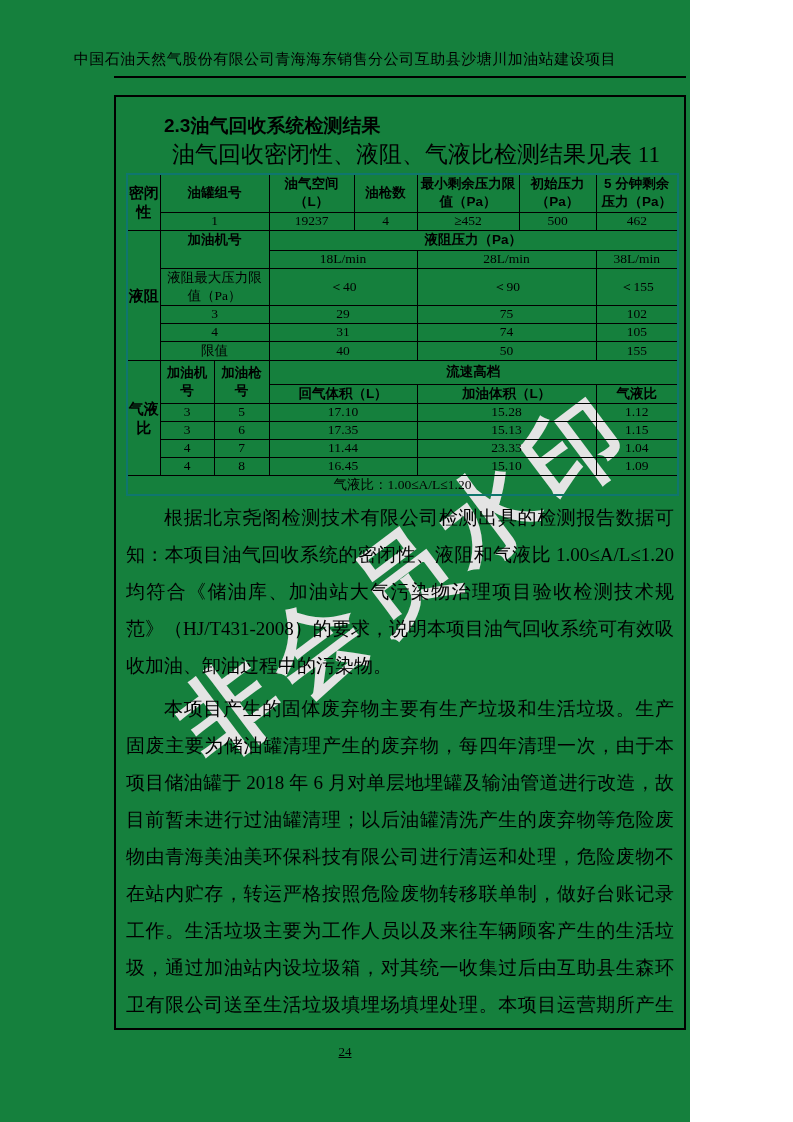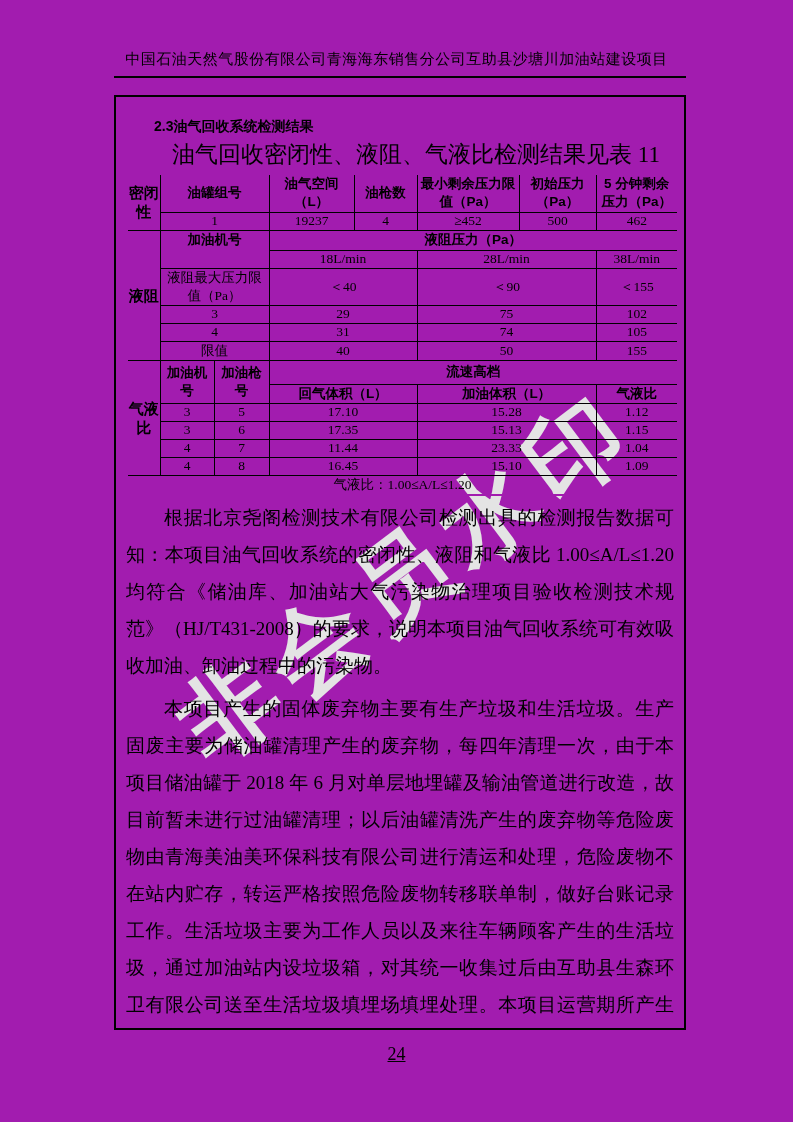--- a/index.html
+++ b/index.html
@@ -4,7 +4,7 @@
 <style>
   html,body{margin:0;padding:0;background:#ffffff;}
   body{width:793px;height:1122px;font-family:"Liberation Serif",serif;color:#000;}
-  .page{position:relative;width:793px;height:1122px;overflow:hidden;background:#a21caf;}
+  .page{position:relative;width:690px;height:1122px;overflow:hidden;background:#15803d;}
 
   .running-head{position:absolute;top:50px;left:0;width:100%;text-align:center;
     font-family:"Liberation Sans",sans-serif;font-size:15px;letter-spacing:0.5px;}

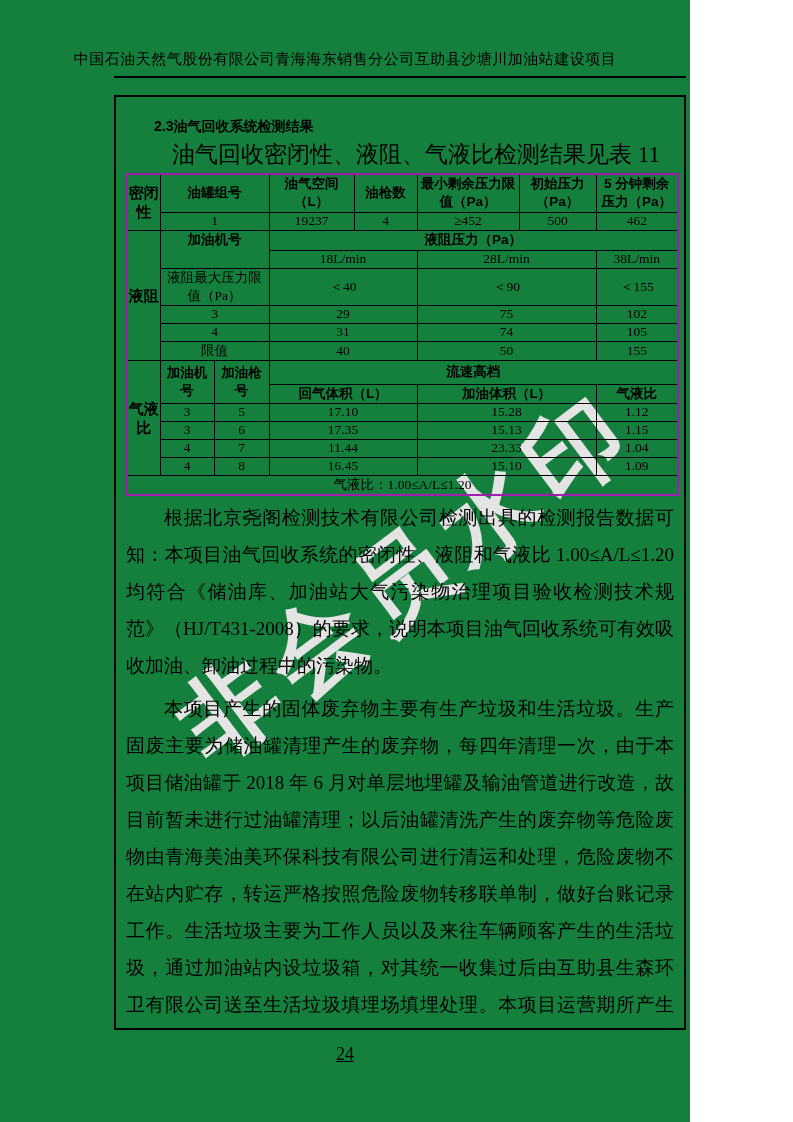--- a/index.html
+++ b/index.html
@@ -18,7 +18,7 @@
   .content-box{position:absolute;top:95px;left:114px;width:572px;height:935px;
     border:2px solid #000;box-sizing:border-box;padding:8px 10px 0 10px;overflow:hidden;}
 
-  .sec-heading{font-family:"Liberation Sans",sans-serif;font-weight:bold;font-size:14px;
+  .sec-heading{font-family:"Liberation Sans",sans-serif;font-weight:bold;font-size:19px;
     line-height:26px;margin:8px 0 0 0;text-indent:2em;}
   .bodytext{font-size:19px;line-height:37px;text-align:justify;text-indent:2em;margin:0;}
   .intro-line{font-size:23px;line-height:32px;text-indent:2em;margin:0;}

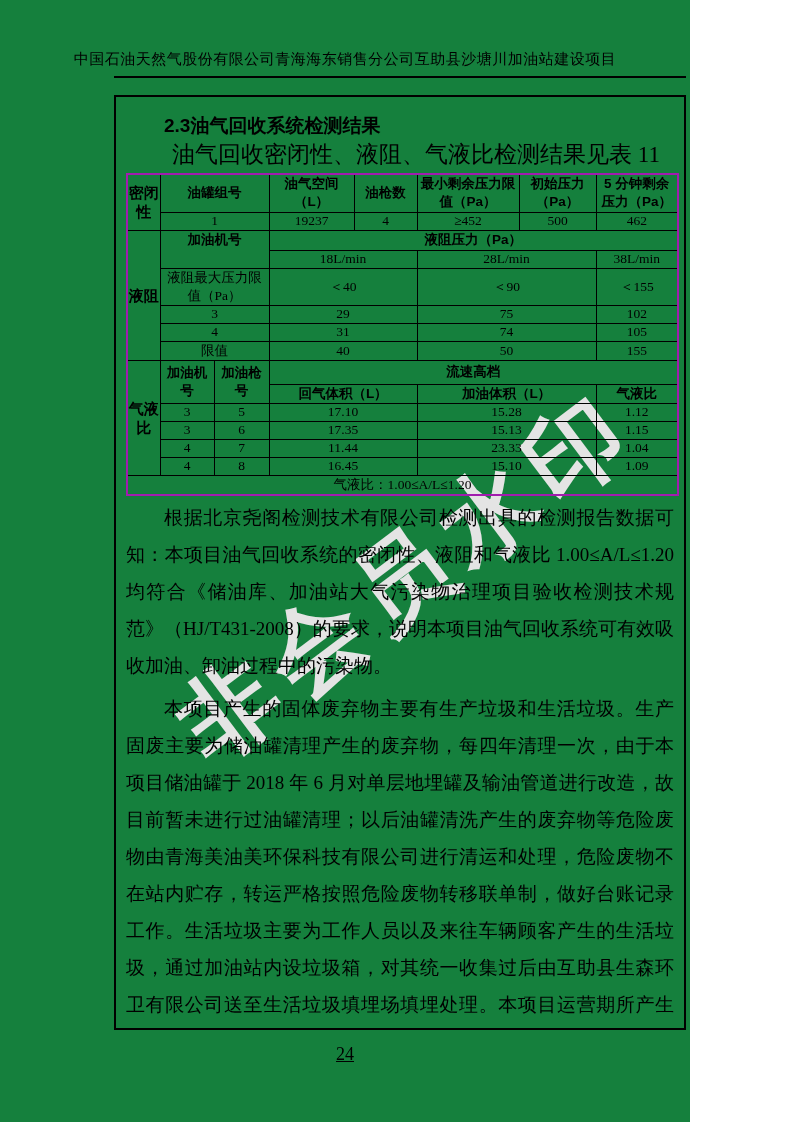--- a/index.html
+++ b/index.html
@@ -27,7 +27,7 @@
     font-size:15px;line-height:18px;margin:2px 0 0 0;}
 
   table.det{border-collapse:collapse;width:553px;margin:2px auto 0 auto;table-layout:fixed;
-    border:2px solid #a21caf;font-size:13.5px;padding-left:32px;}
+    border:2px solid #0f766e;font-size:13.5px;padding-left:32px;}
   table.det th,table.det td{border:1px solid #000;text-align:center;vertical-align:middle;
     padding:0 2px;overflow:hidden;}
   table.det th{font-family:"Liberation Sans",sans-serif;font-weight:bold;}

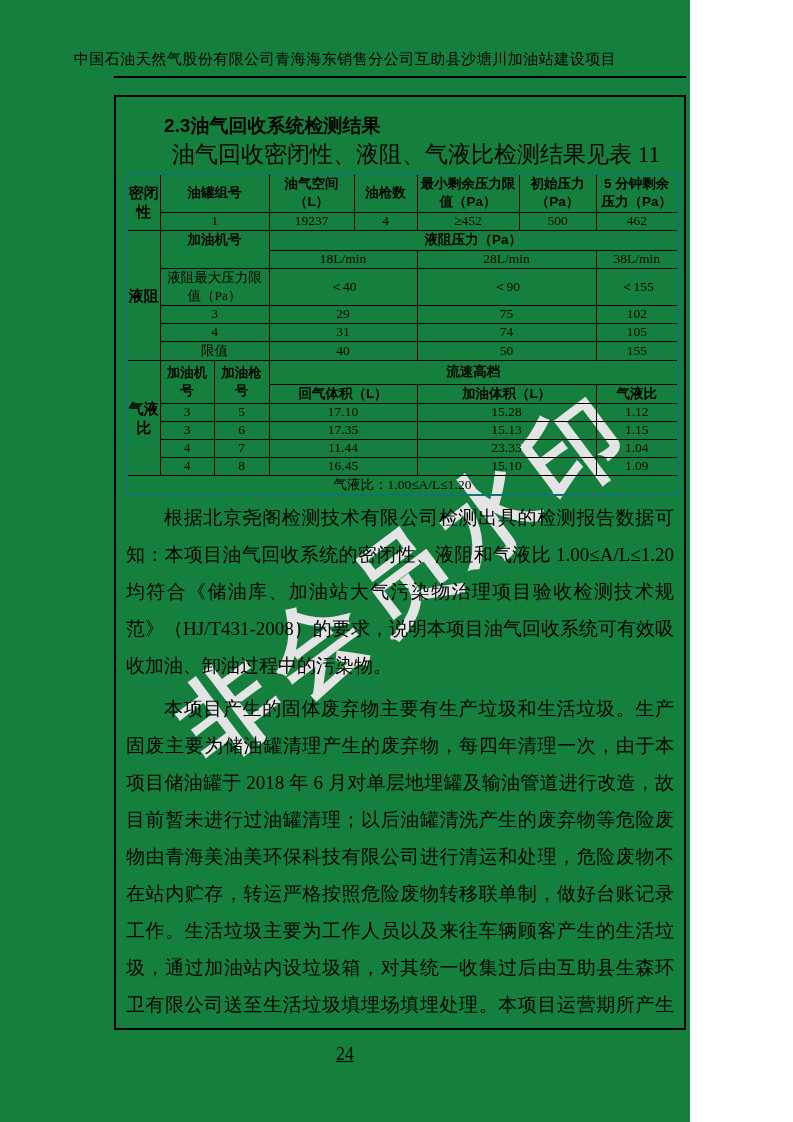--- a/index.html
+++ b/index.html
@@ -38,7 +38,7 @@
   .tfoot-row td{text-align:left;padding-left:4px;font-size:13.5px;}
 
   .page-number{position:absolute;top:1044px;left:0;width:100%;text-align:center;
-    font-size:18px;font-family:"Liberation Serif",serif;text-decoration:underline;}
+    font-size:13px;font-family:"Liberation Serif",serif;text-decoration:underline;}
 </style>
 </head>
 <body>

